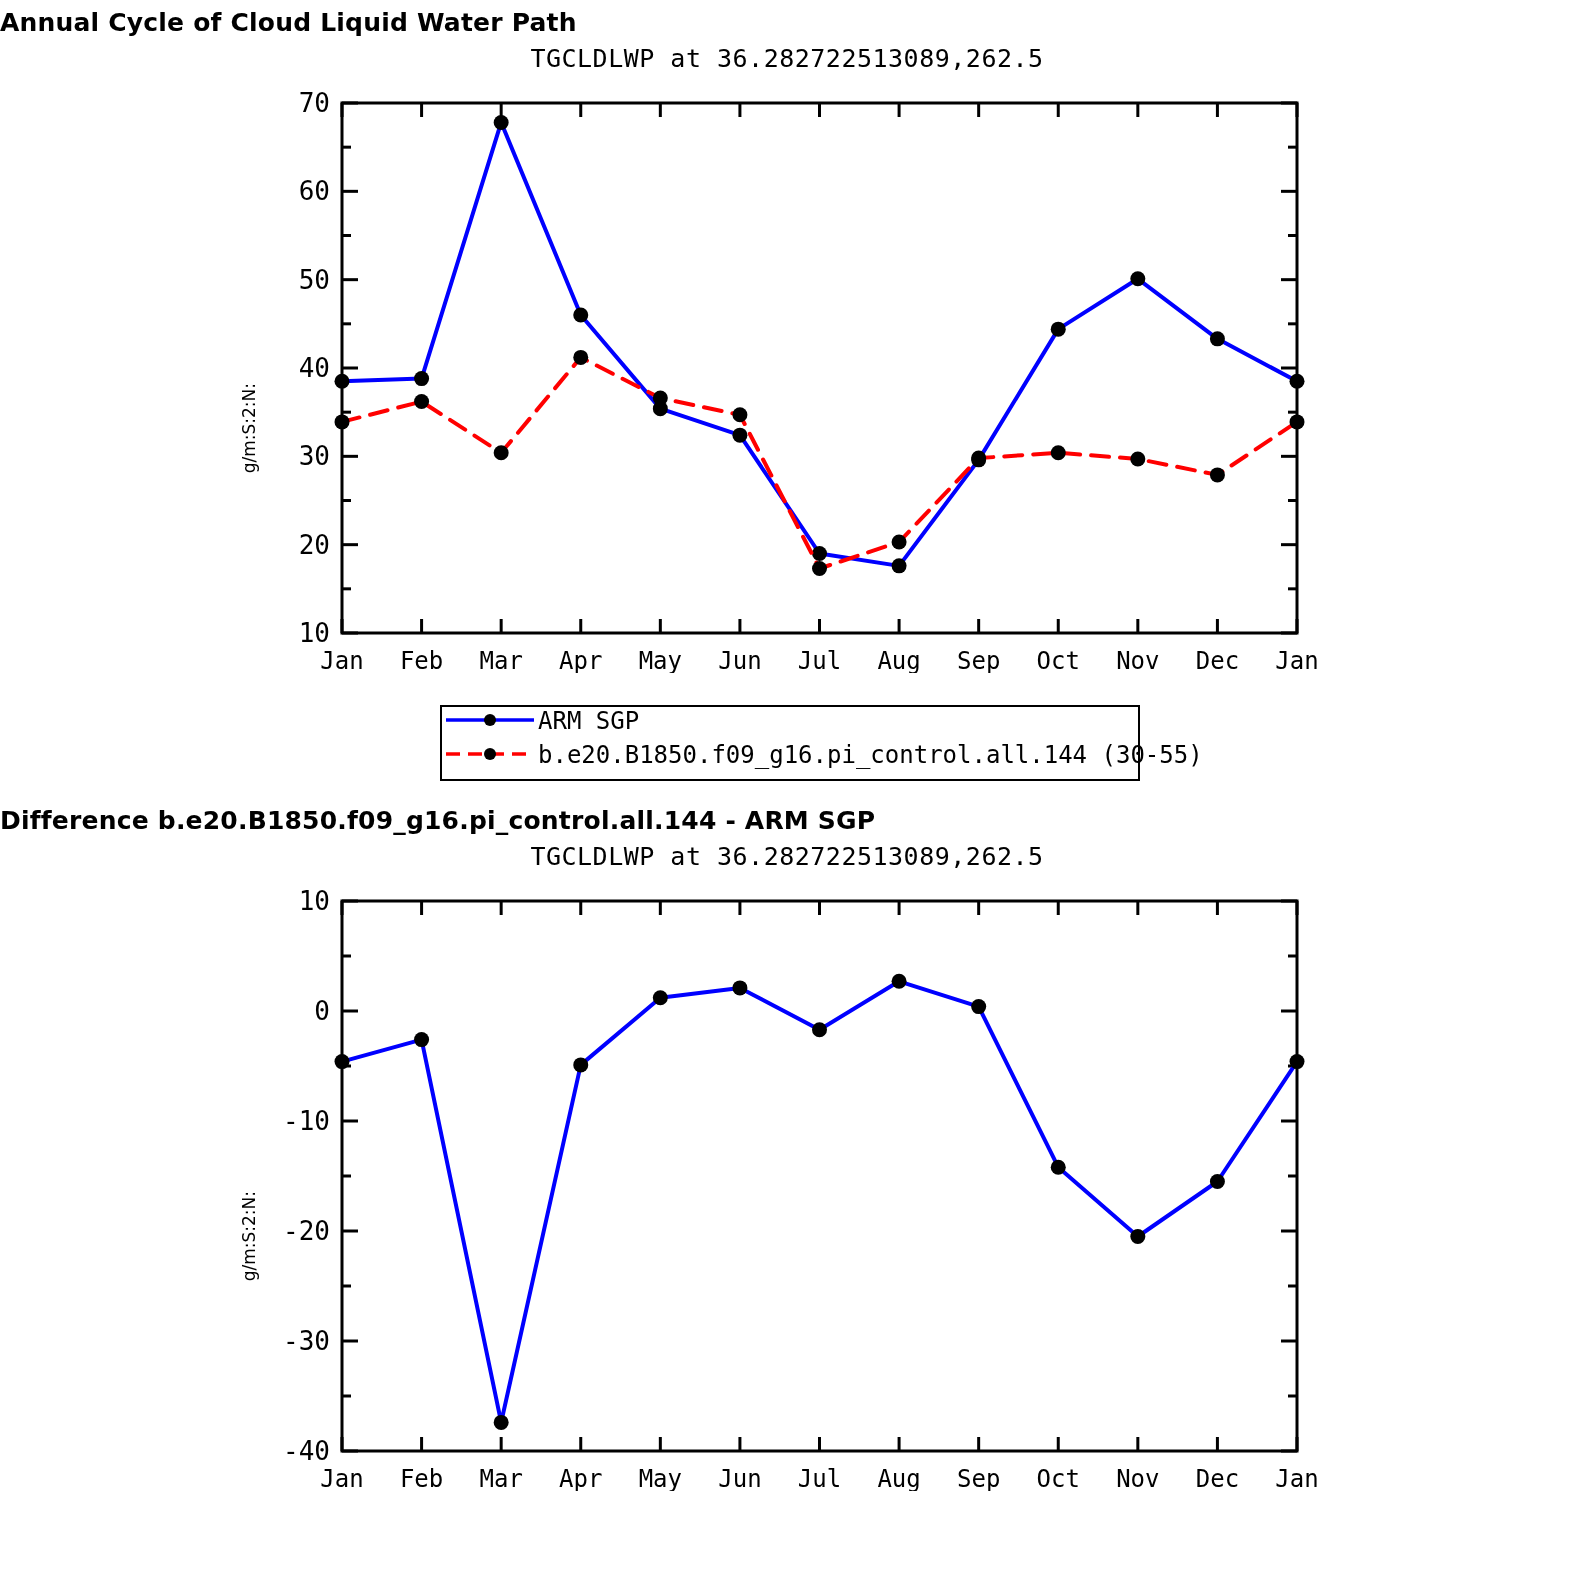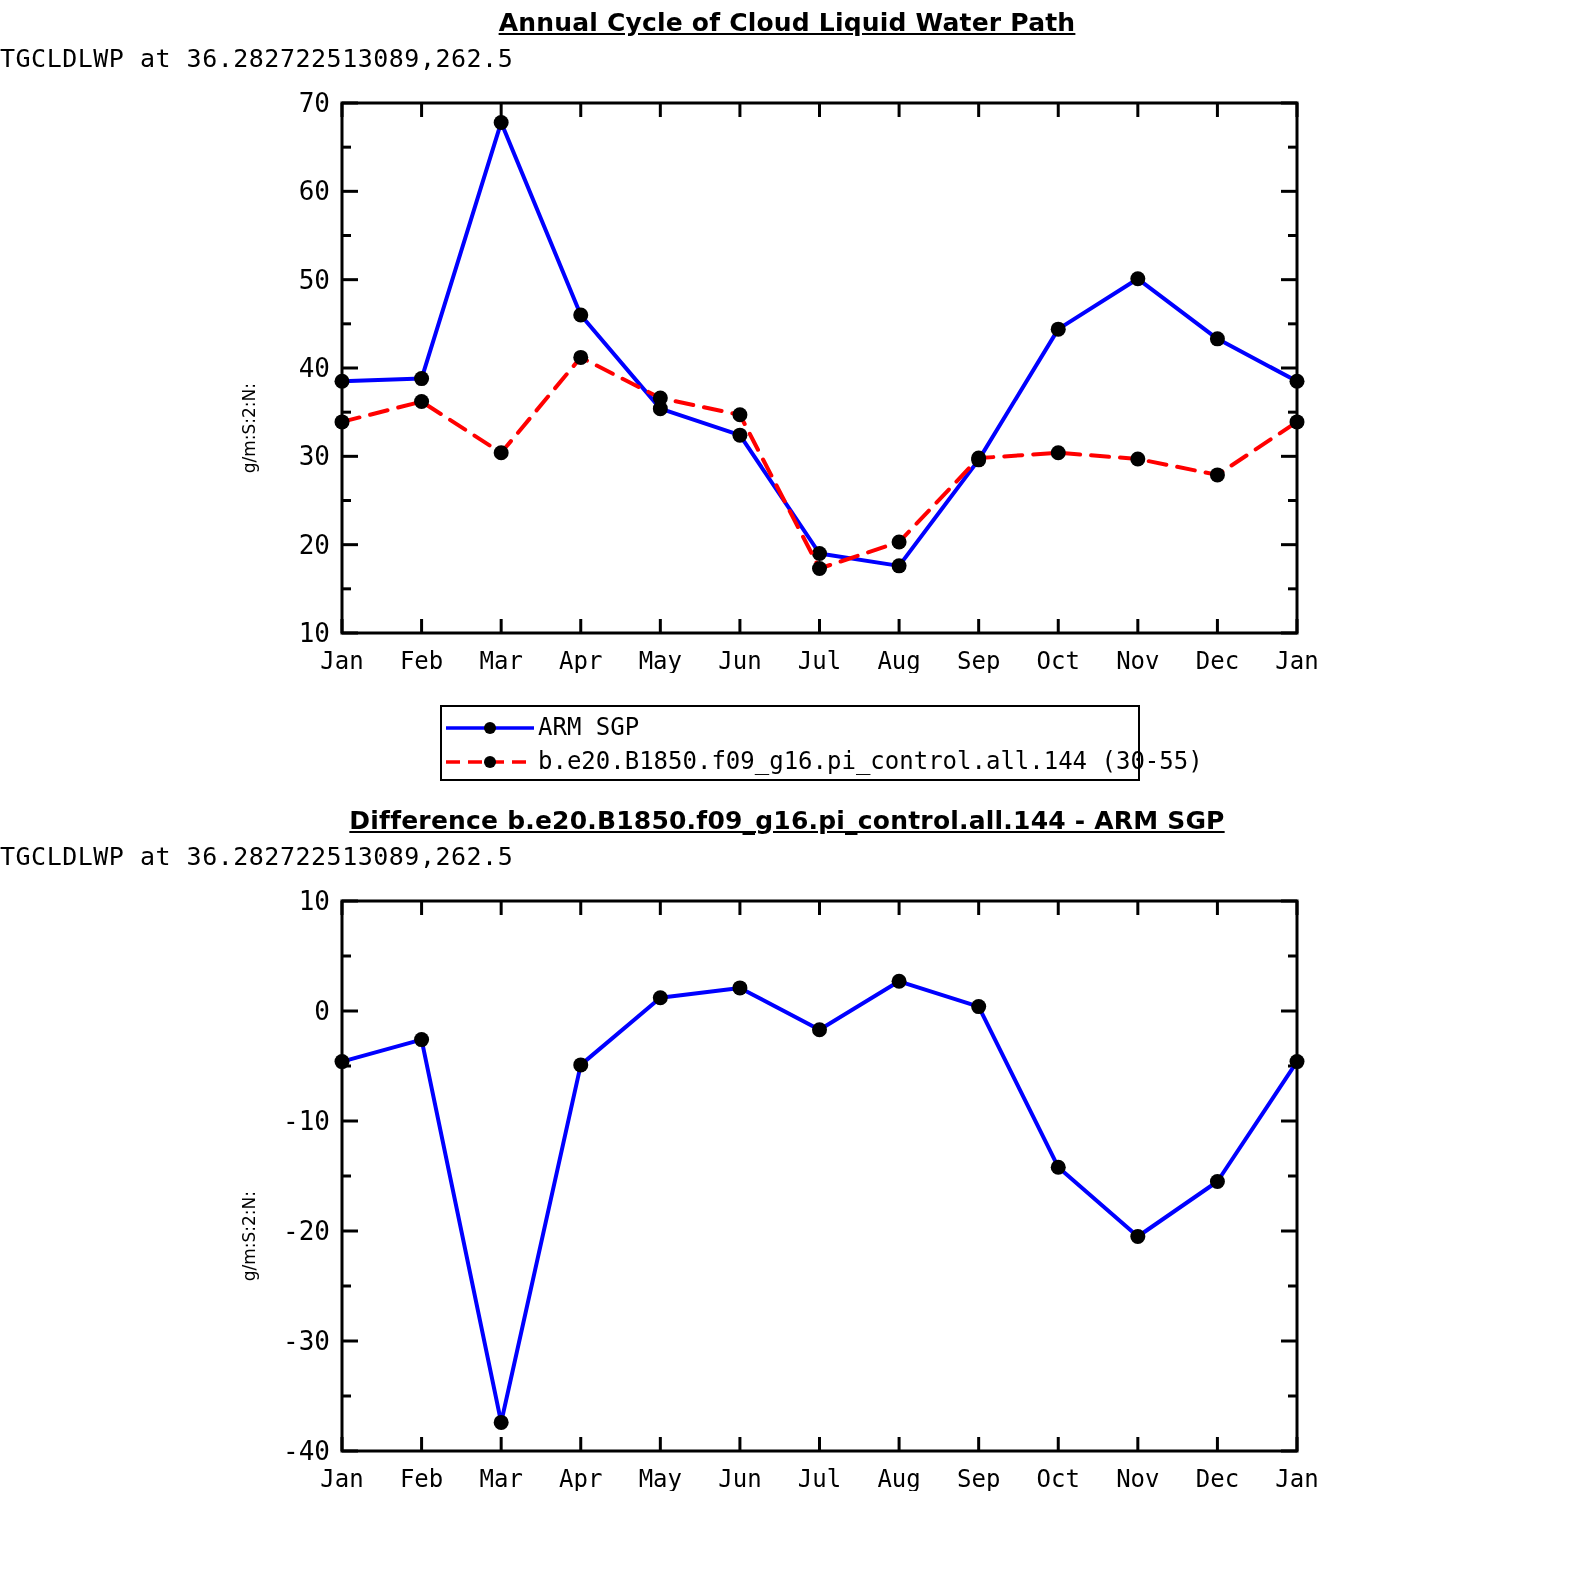--- a/index.html
+++ b/index.html
@@ -31,12 +31,10 @@
   #panel-bottom { top: 790px; height: 784px; }
 
   .main-title {
-    text-align: center;
     font-family: "DejaVu Sans", sans-serif;
     font-weight: bold;
     font-size: 25px;
     letter-spacing: 0.2px;
-    text-decoration: underline;
   }
   #panel-top .main-title { margin-top: 8px; }
   #panel-bottom .main-title { margin-top: 16px; }

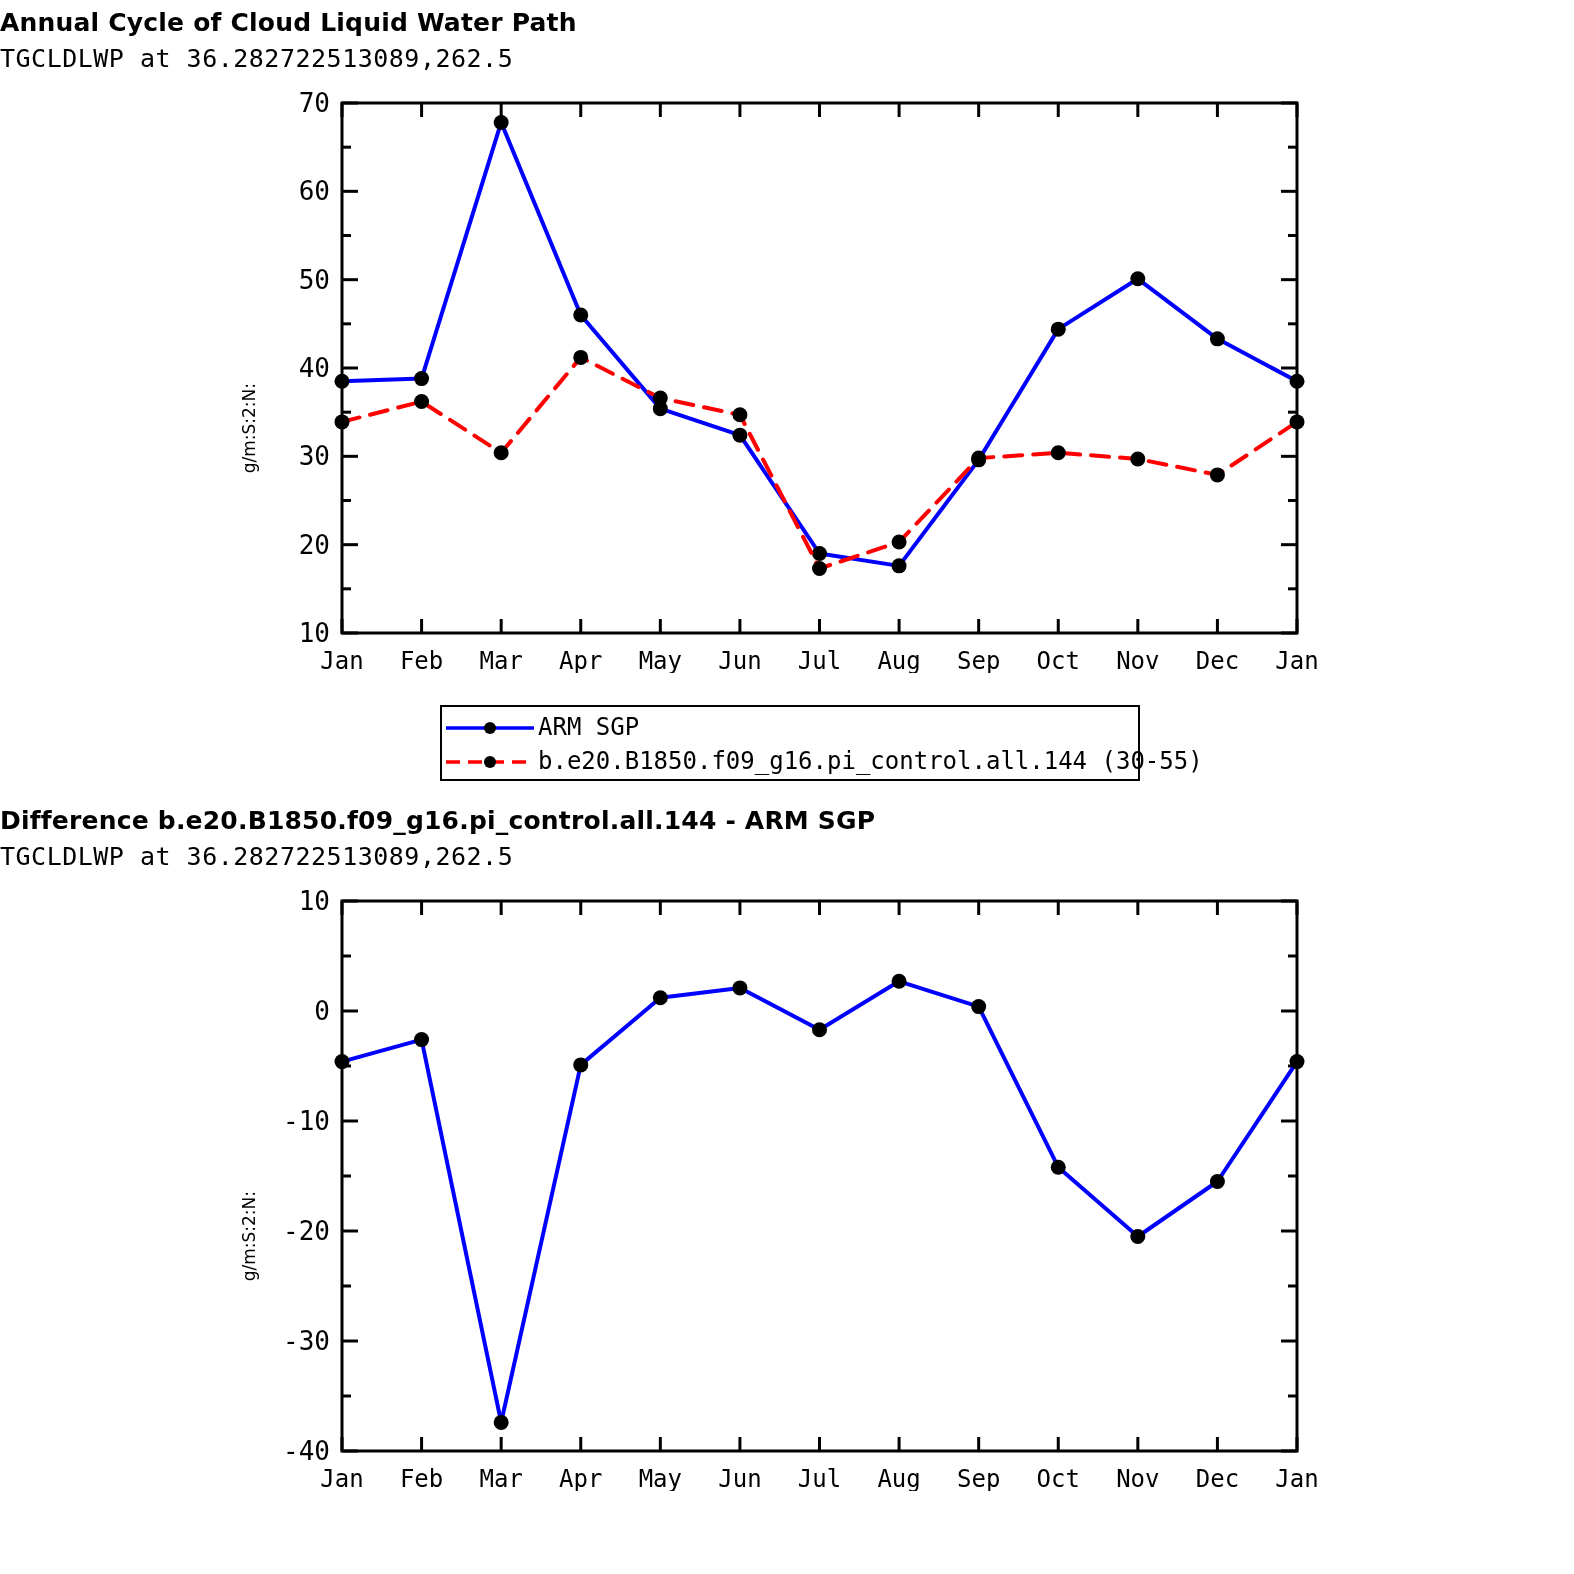--- a/index.html
+++ b/index.html
@@ -40,7 +40,7 @@
   #panel-bottom .main-title { margin-top: 16px; }
 
   .sub-title {
-    text-align: left;
+    text-align: center;
     font-family: "DejaVu Sans Mono", monospace;
     font-size: 25px;
     letter-spacing: 0.5px;

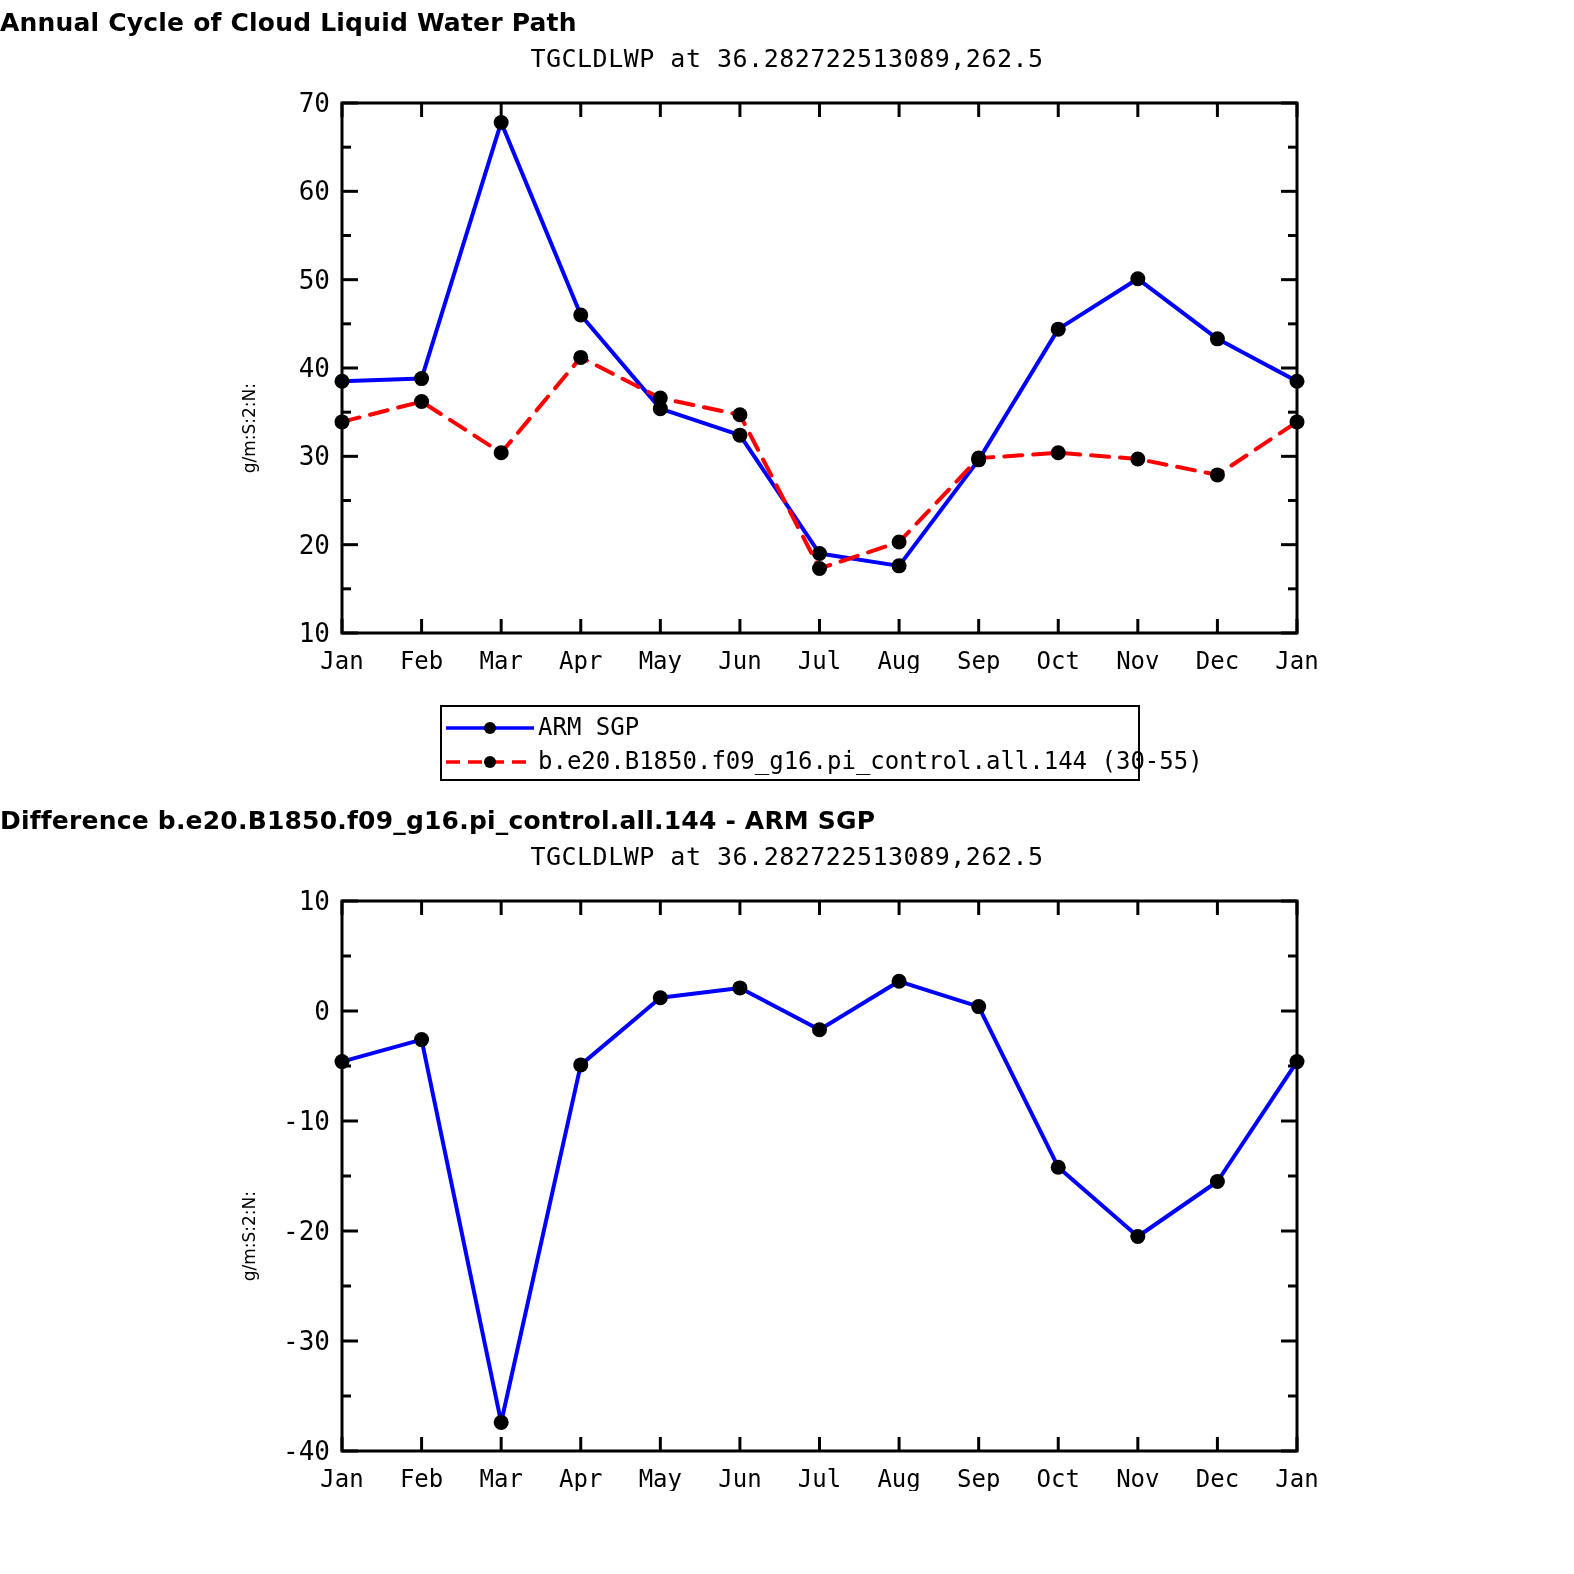--- a/index.html
+++ b/index.html
@@ -70,7 +70,7 @@
   }
   .legend-row {
     display: flex;
-    align-items: flex-end;
+    align-items: flex-start;
     height: 34px;
   }
   .legend-label {

